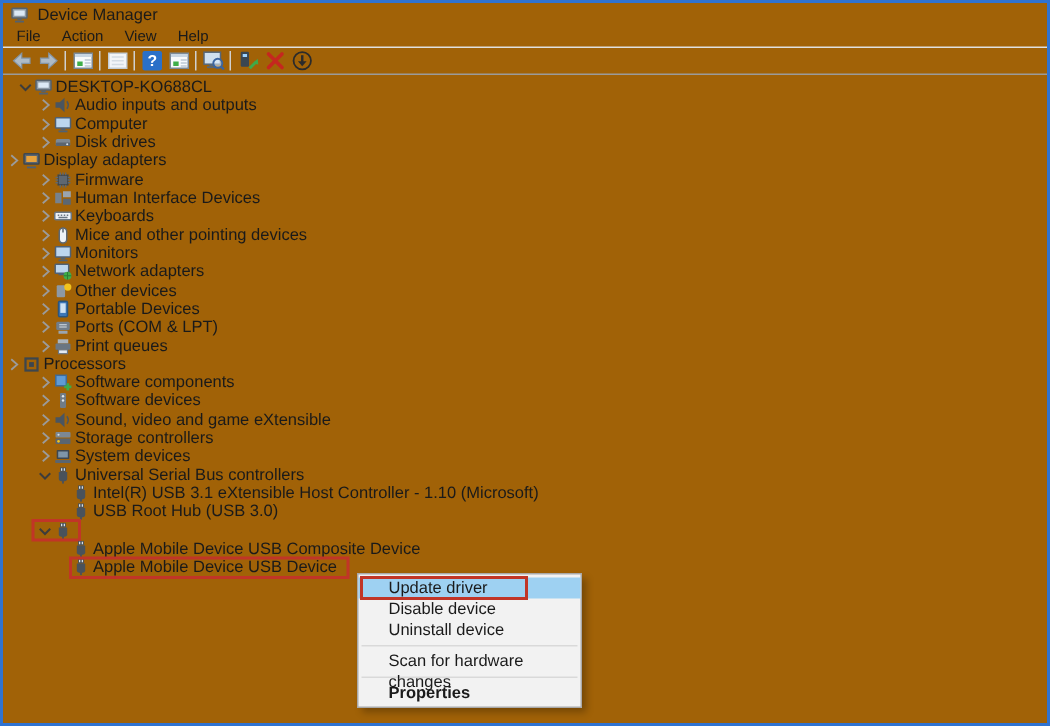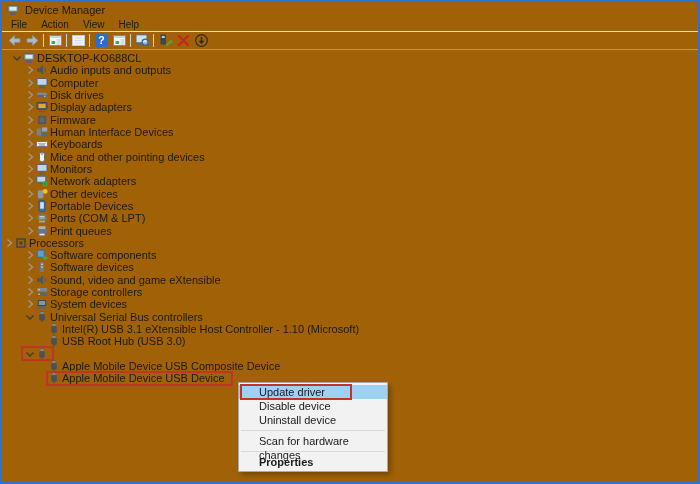--- a/index.html
+++ b/index.html
@@ -202,7 +202,7 @@
           <span class="t-label">Disk drives</span>
         </span>
       </div>
-      <div class="tree-row" style="padding-left: 21px;">
+      <div class="tree-row" style="">
         <span class="chev">
           <svg width="12" height="12" viewBox="0 0 12 12">
             <polyline points="4.5,2.5 8.5,6 4.5,9.5" fill="none" stroke="#9b9b9b" stroke-width="1.2"></polyline>

